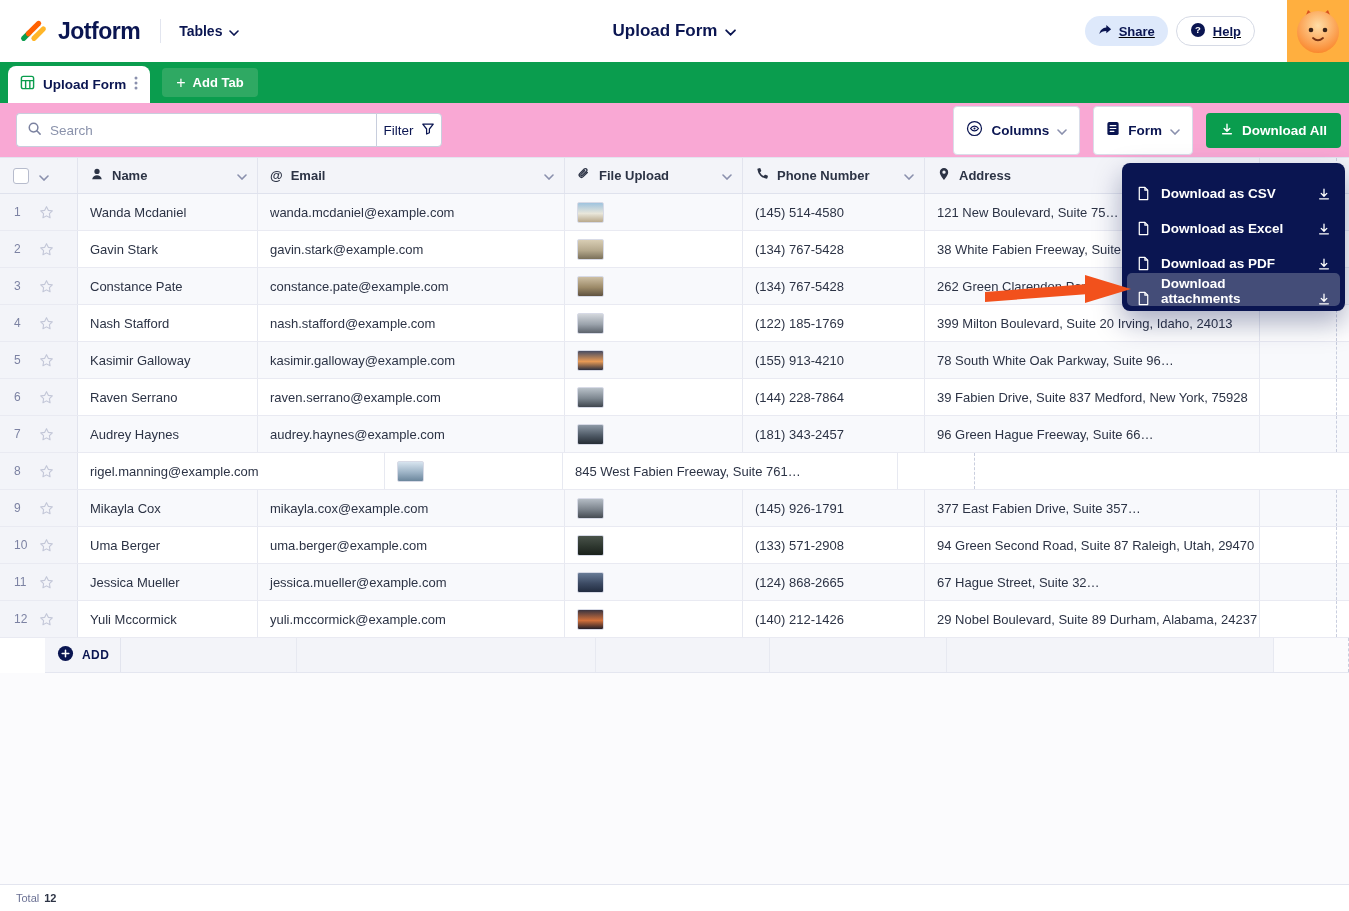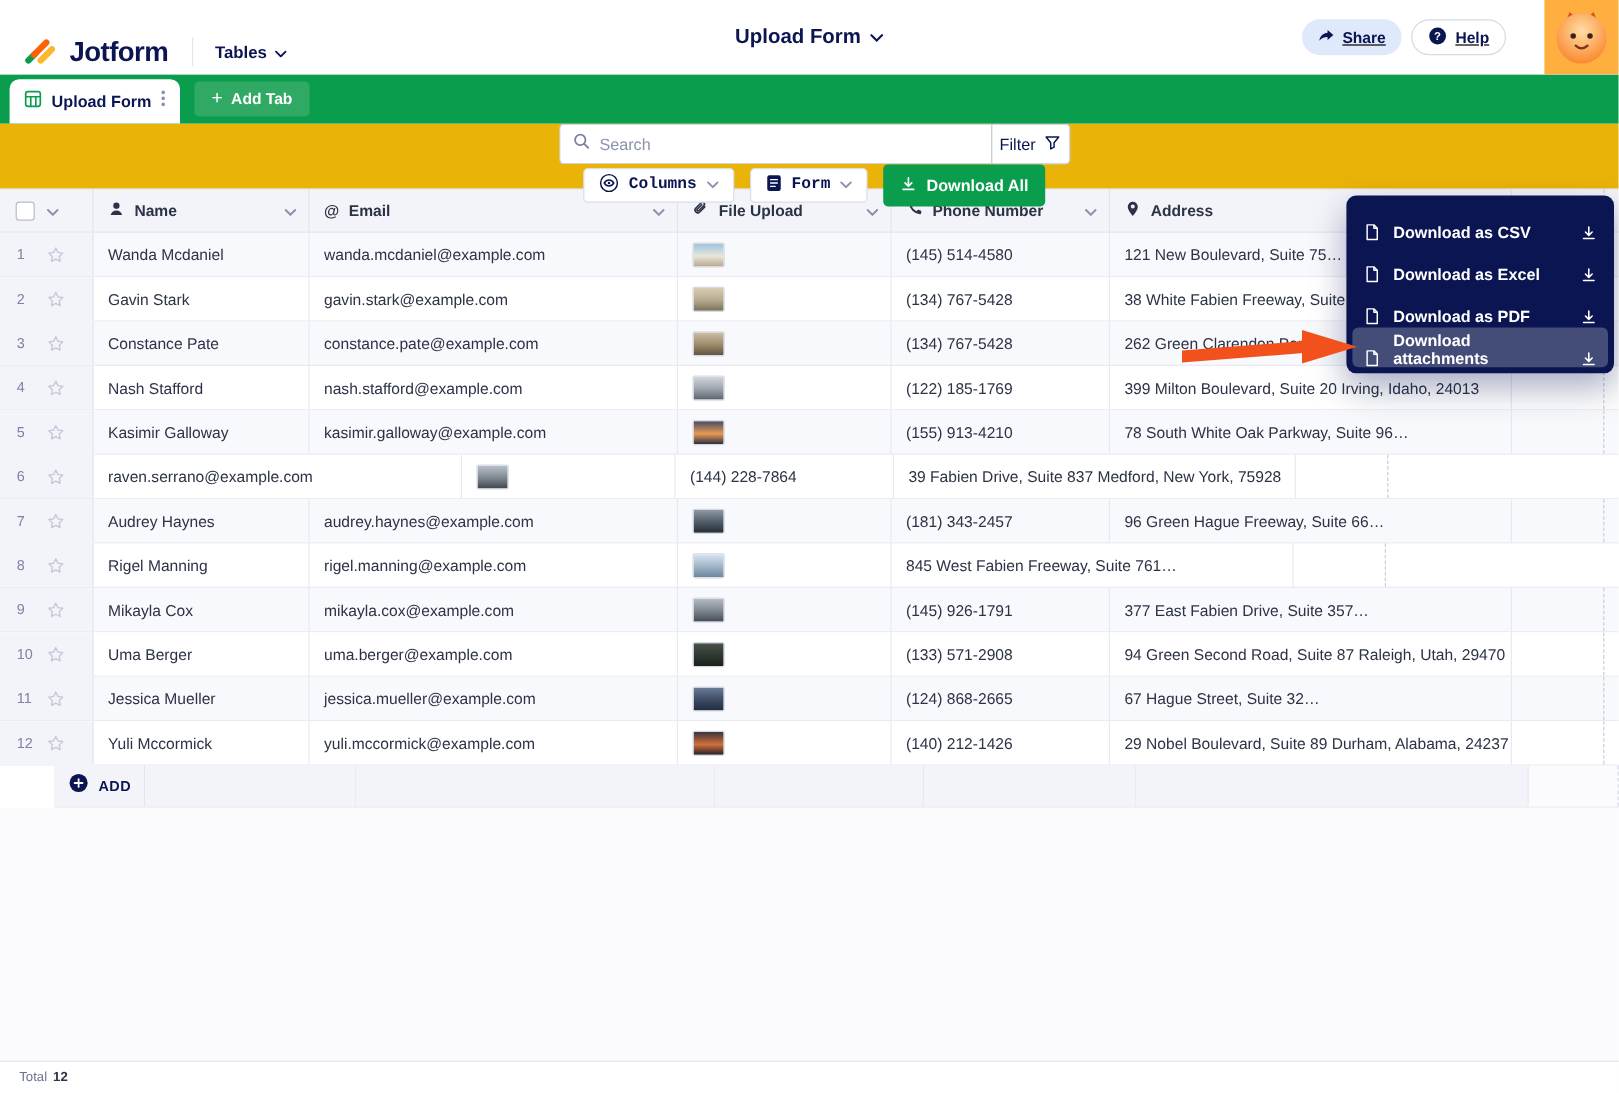--- a/index.html
+++ b/index.html
@@ -9,7 +9,7 @@
 
   
   .topbar { position:absolute; top:0; left:0; right:0; height:62px; background:#fff; z-index:10; }
-  .brand-group { position:absolute; left:18px; top:12px; height:62px; display:flex; align-items:center; gap:10px;justify-content:center; }
+  .brand-group { position:absolute; left:18px; top:0; height:62px; display:flex; align-items:center; gap:10px;justify-content:center; }
   .brand-text { font-size:23px; font-weight:800; color:#0a1551; letter-spacing:-0.5px; }
   .hdr-divider { width:1px; height:24px; background:#e2e5ef; margin:0 8px 0 10px; }
   .tables-dd { display:flex; align-items:center; gap:7px; background:none; border:none; font-family:inherit;

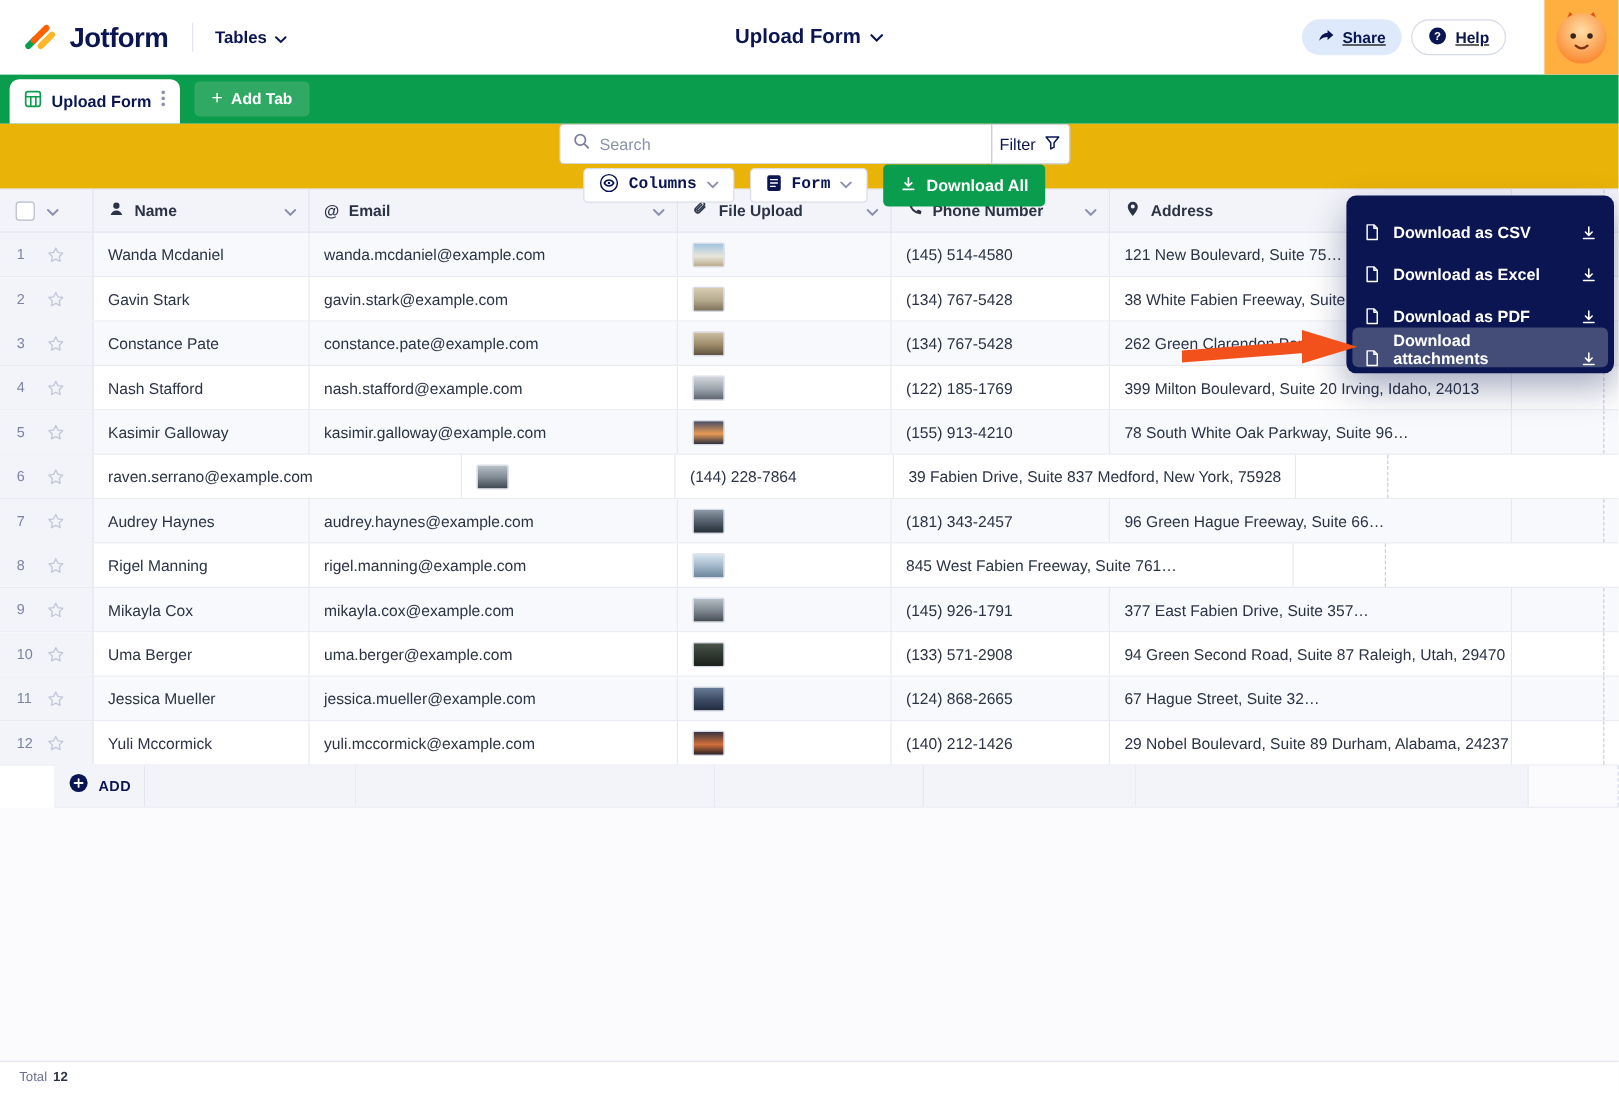--- a/index.html
+++ b/index.html
@@ -36,8 +36,8 @@
   .add-tab .plus { font-size:16px; font-weight:400; line-height:1; }
 
   
-  .toolbar { position:absolute; top:103px; left:0; right:0; height:54px; background:#eab308;
-             display:flex; align-items:center; justify-content:space-between; padding:0 8px 0 16px; z-index:8;flex-direction:column; }
+  .toolbar { position:absolute; top:103px; left:0; right:0; height:54px; background:#f9a8d4;
+             display:flex; align-items:center; justify-content:space-between; padding:0 8px 0 16px; z-index:8; }
   .search-group { display:flex; }
   .search-box { display:flex; align-items:center; gap:8px; width:360px; height:34px; border:1px solid #c8cedd;
                 border-right:none; border-radius:4px 0 0 4px; padding:0 10px; background:#fff; }

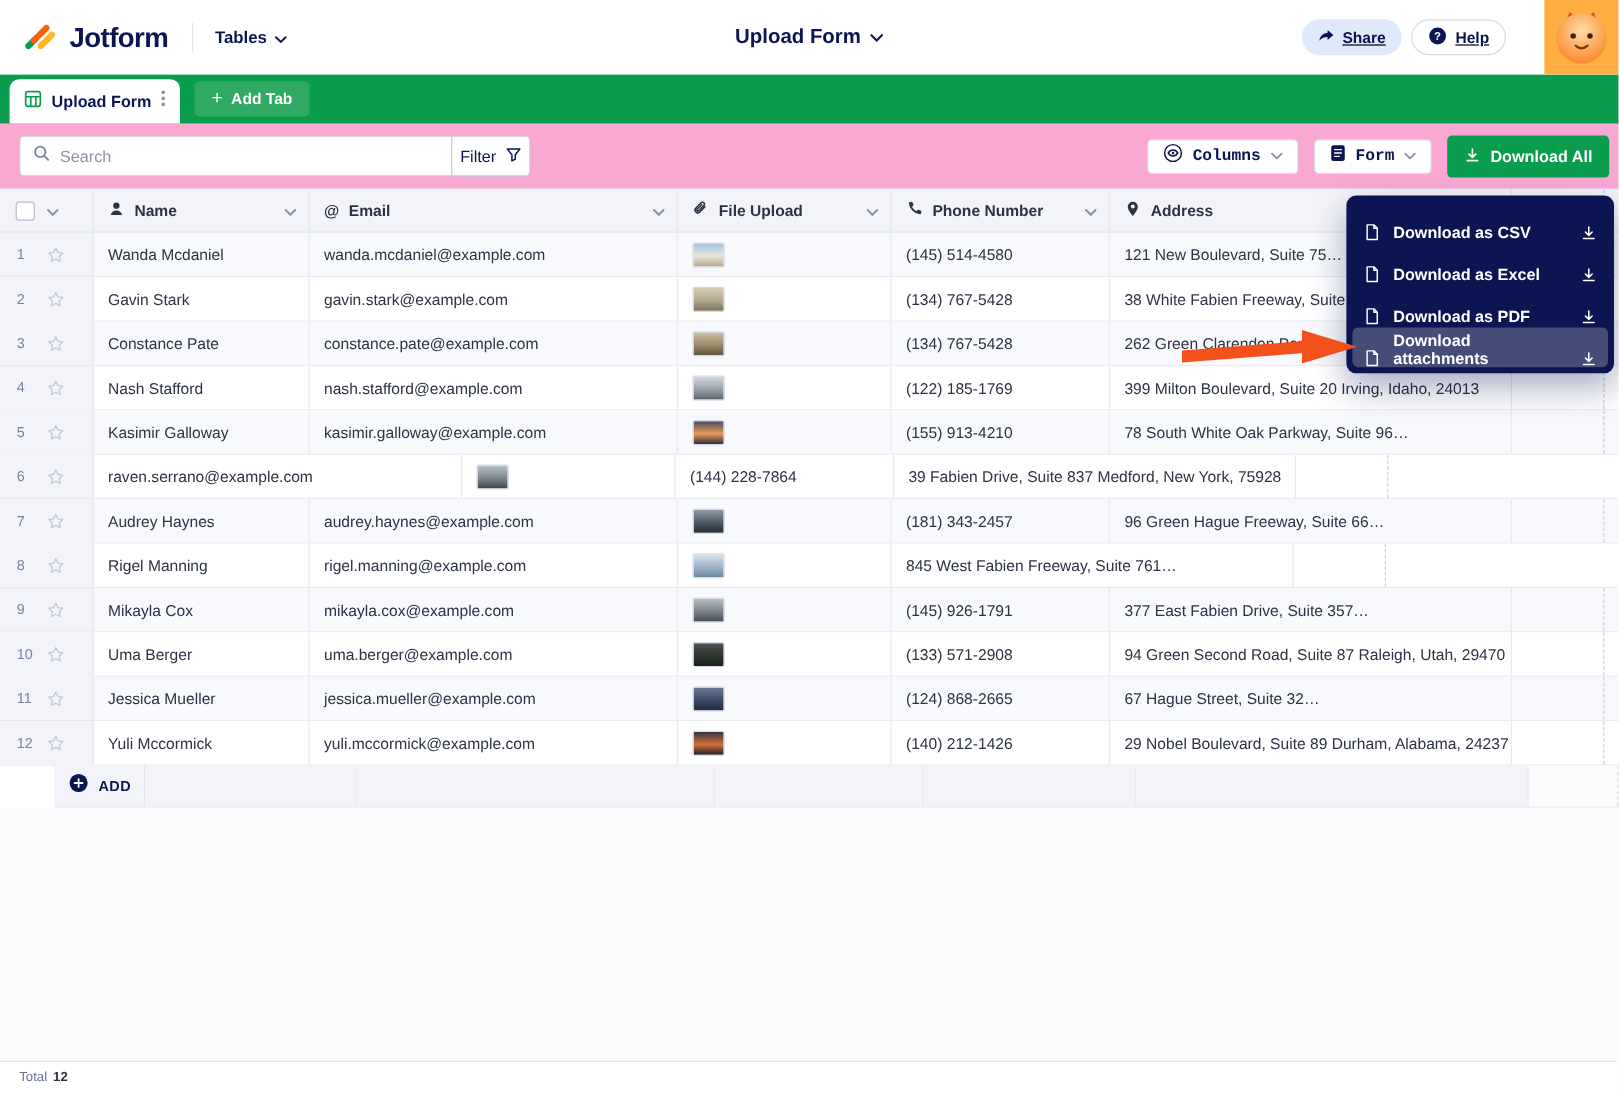--- a/index.html
+++ b/index.html
@@ -47,8 +47,8 @@
                 border:1px solid #c8cedd; border-radius:0 4px 4px 0; background:#fff; font-family:inherit;
                 font-size:13.5px; font-weight:500; color:#0a1551; cursor:pointer; }
   .toolbar-right { display:flex; align-items:center; gap:13px; }
-  .tb-btn { display:flex; align-items:center; gap:8px; height:29px; padding:0 12px; background:#fff;
-            border:1px solid #d9dde9; border-radius:4px; font-family:Liberation Mono, monospace; font-size:13.5px; font-weight:600;
+  .tb-btn { display:flex; align-items:center; gap:8px; height:49px; padding:0 12px; background:#fff;
+            border:1px solid #d9dde9; border-radius:4px; font-family:Liberation Sans, sans-serif; font-size:13.5px; font-weight:600;
             color:#0a1551; cursor:pointer; }
   .dl-all { display:flex; align-items:center; gap:8px; height:35px; padding:0 14px; background:#0a9d4e;
             border:none; border-radius:4px; font-family:inherit; font-size:13.5px; font-weight:700; color:#fff; cursor:pointer; }

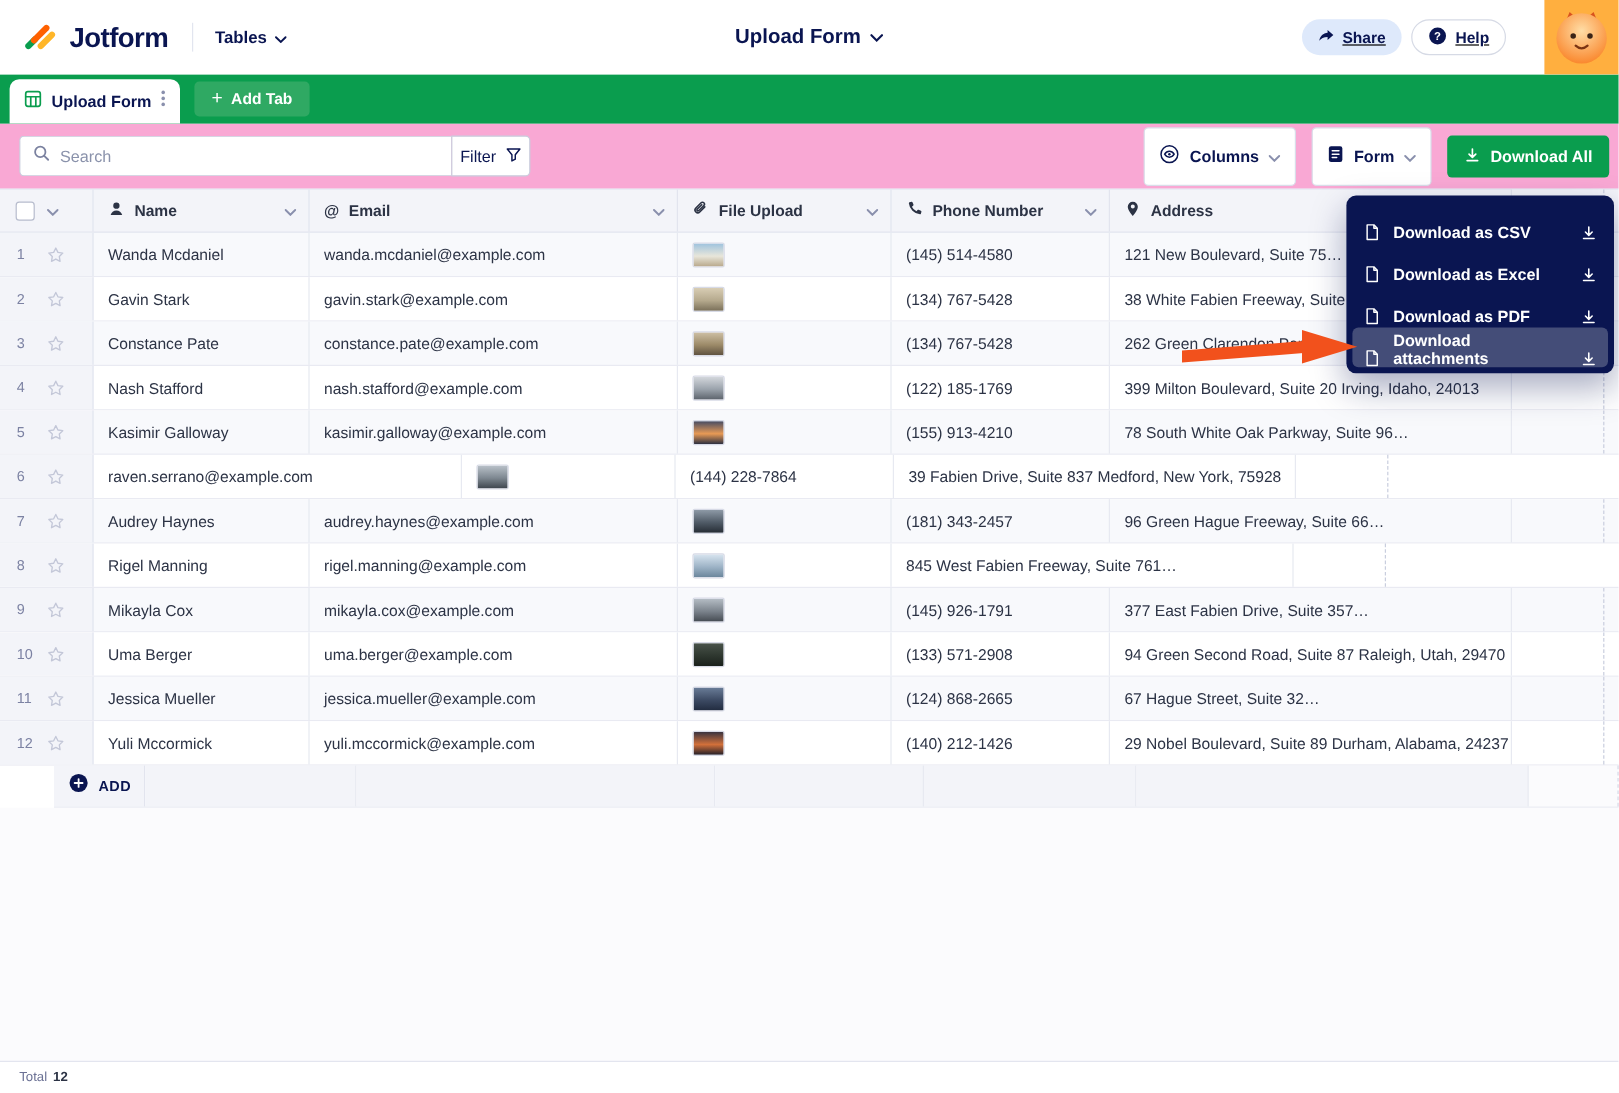--- a/index.html
+++ b/index.html
@@ -434,6 +434,7 @@
               </svg>
       </span>
     </div>
+    <div class="cell w-name">Raven Serrano</div>
     <div class="cell w-email">raven.serrano@example.com</div>
     <div class="cell w-file">
       <span class="thumb" style="background: linear-gradient(rgb(185, 193, 201) 0%, rgb(125, 135, 144) 55%, rgb(63, 70, 78) 100%);"></span>

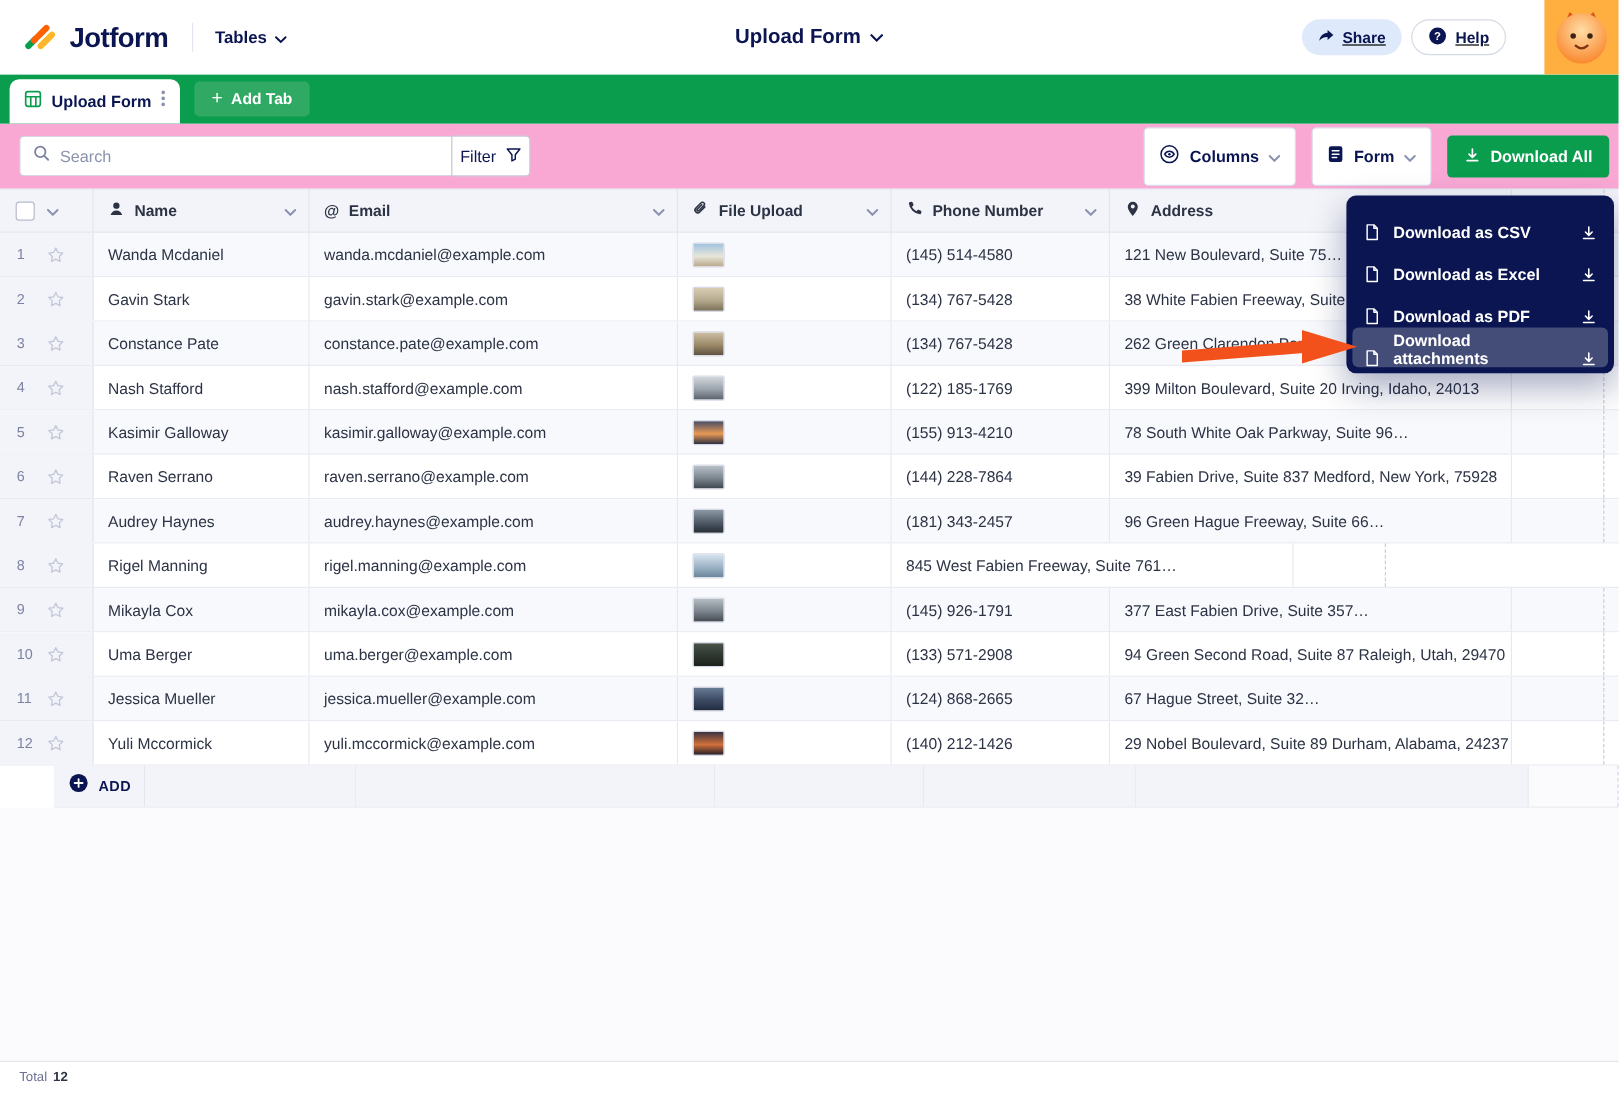--- a/index.html
+++ b/index.html
@@ -470,7 +470,6 @@
               </svg>
       </span>
     </div>
-    <div class="cell w-name">Rigel Manning</div>
     <div class="cell w-email">rigel.manning@example.com</div>
     <div class="cell w-file">
       <span class="thumb" style="background: linear-gradient(rgb(215, 228, 239) 0%, rgb(157, 179, 198) 55%, rgb(107, 134, 156) 100%);"></span>

